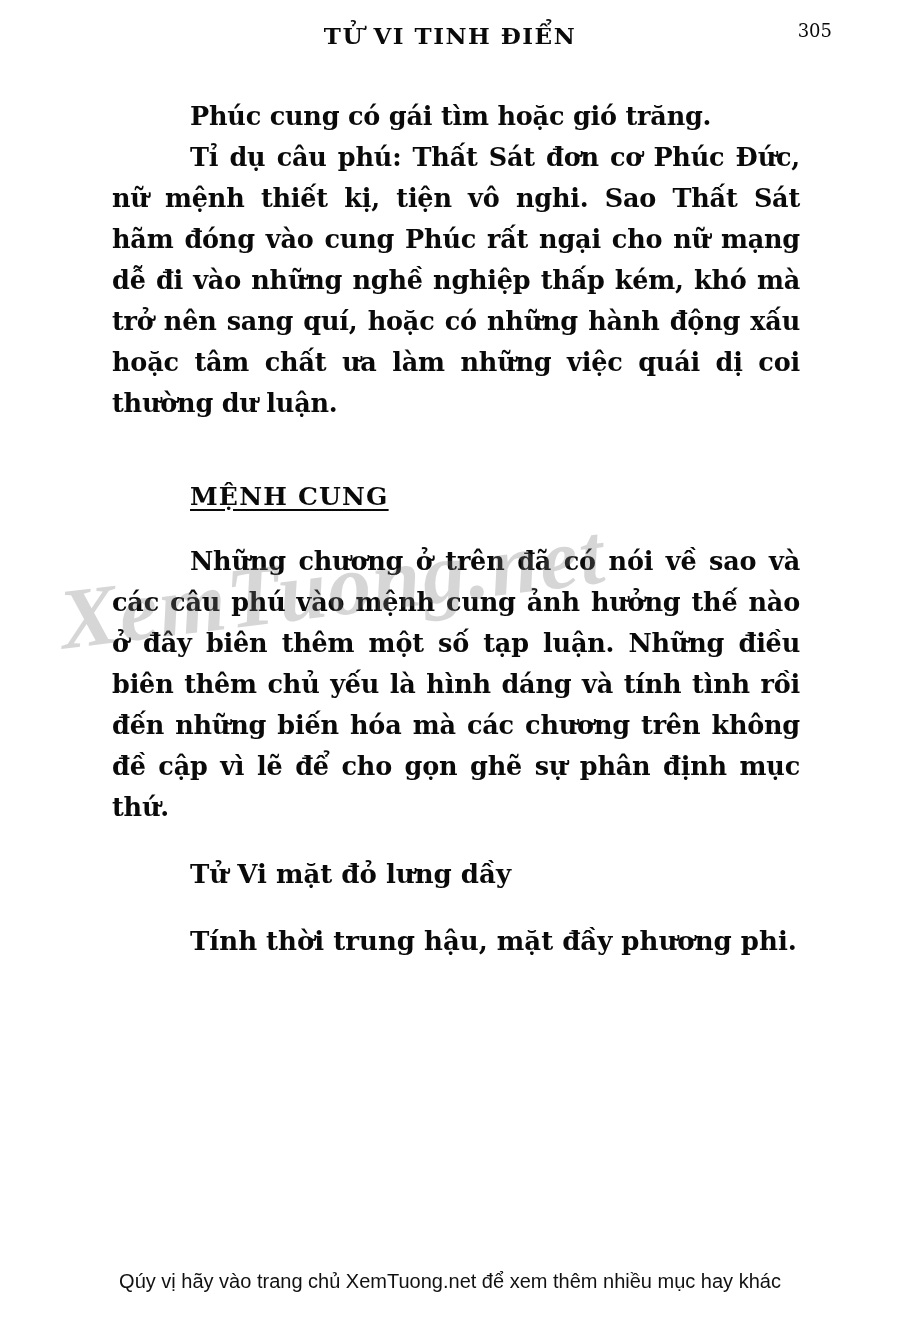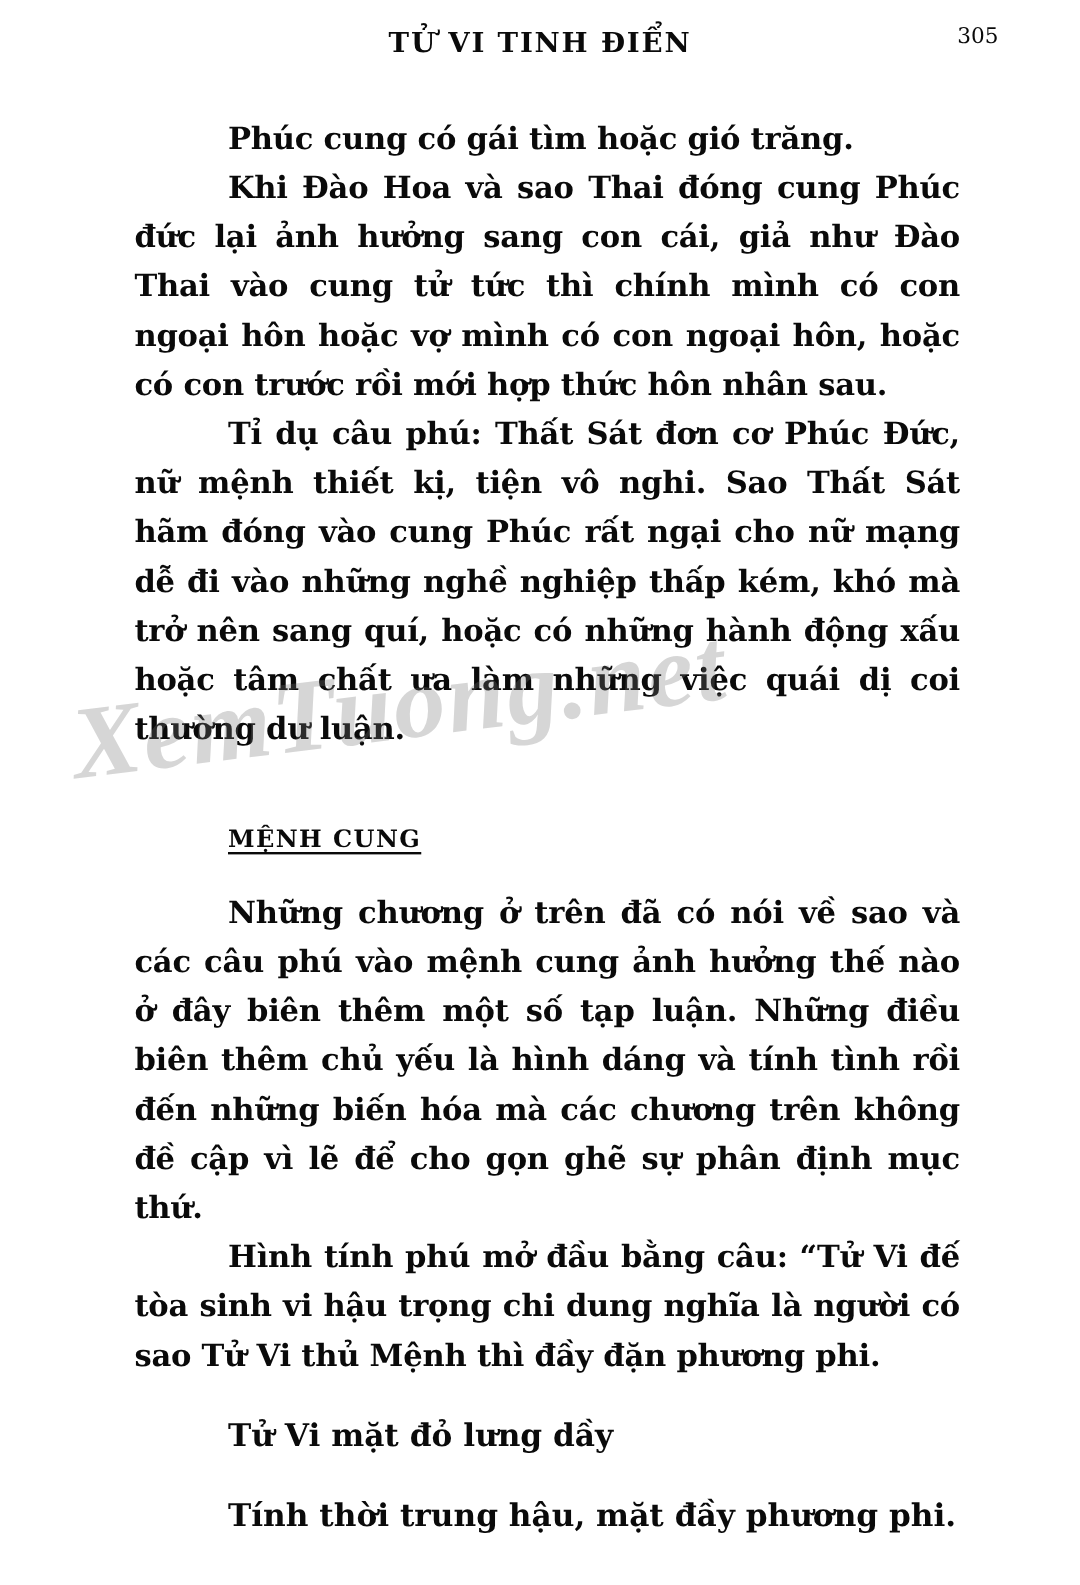--- a/index.html
+++ b/index.html
@@ -116,7 +116,6 @@
 
   <div class="body-text">
     <p class="para">Phúc cung có gái tìm hoặc gió trăng.</p>
-    <p class="para">Khi Đào Hoa và sao Thai đóng cung Phúc đức lại ảnh hưởng sang con cái, giả như Đào Thai vào cung tử tức thì chính mình có con ngoại hôn hoặc vợ mình có con ngoại hôn, hoặc có con trước rồi mới hợp thức hôn nhân sau.</p>
     <p class="para">Tỉ dụ câu phú: Thất Sát đơn cơ Phúc Đức, nữ mệnh thiết kị, tiện vô nghi. Sao Thất Sát hãm đóng vào cung Phúc rất ngại cho nữ mạng dễ đi vào những nghề nghiệp thấp kém, khó mà trở nên sang quí, hoặc có những hành động xấu hoặc tâm chất ưa làm những việc quái dị coi thường dư luận.</p>
 
     <div class="heading-wrap">

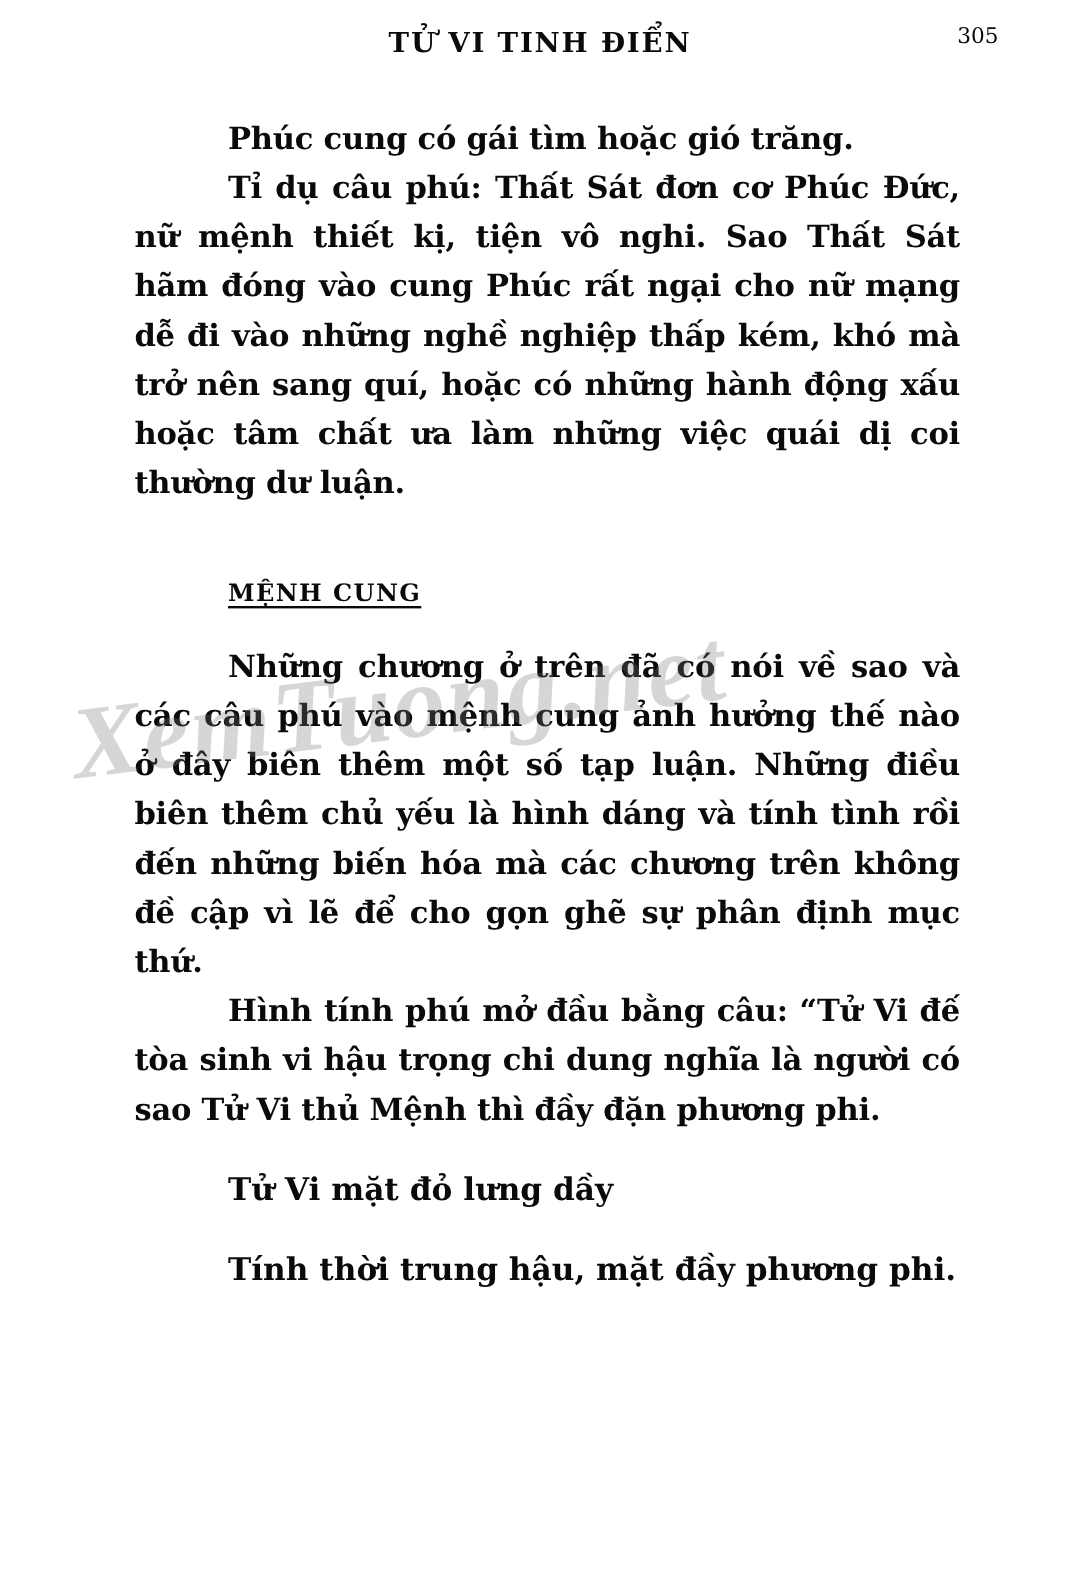--- a/index.html
+++ b/index.html
@@ -59,7 +59,7 @@
   }
   .section-heading {
     margin: 58px 0 30px 78px;
-    font-size: 20px;
+    font-size: 25px;
     font-family: "DejaVu Serif", serif;
     font-weight: bold;
     letter-spacing: 1.2px;

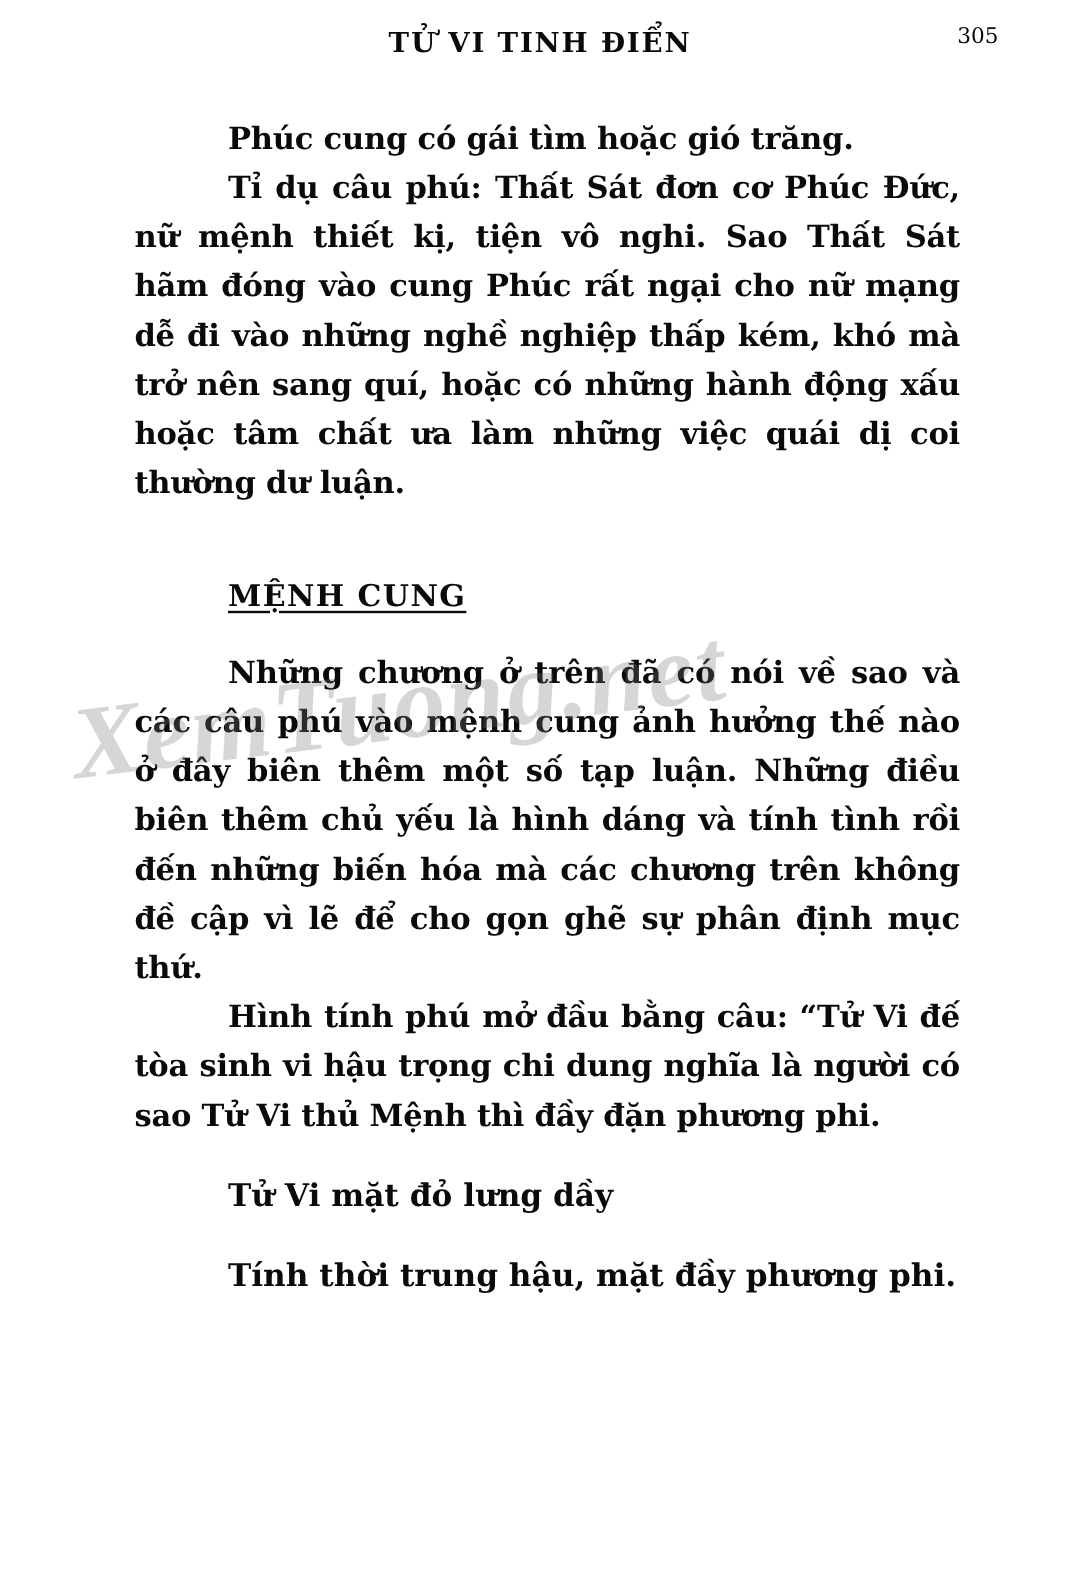--- a/index.html
+++ b/index.html
@@ -123,7 +123,6 @@
     </div>
 
     <p class="para">Những chương ở trên đã có nói về sao và các câu phú vào mệnh cung ảnh hưởng thế nào ở đây biên thêm một số tạp luận. Những điều biên thêm chủ yếu là hình dáng và tính tình rồi đến những biến hóa mà các chương trên không đề cập vì lẽ để cho gọn ghẽ sự phân định mục thứ.</p>
-    <p class="para">Hình tính phú mở đầu bằng câu: “Tử Vi đế tòa sinh vi hậu trọng chi dung nghĩa là người có sao Tử Vi thủ Mệnh thì đầy đặn phương phi.</p>
 
     <p class="verse">Tử Vi mặt đỏ lưng dầy</p>
     <p class="verse">Tính thời trung hậu, mặt đầy phương phi.</p>

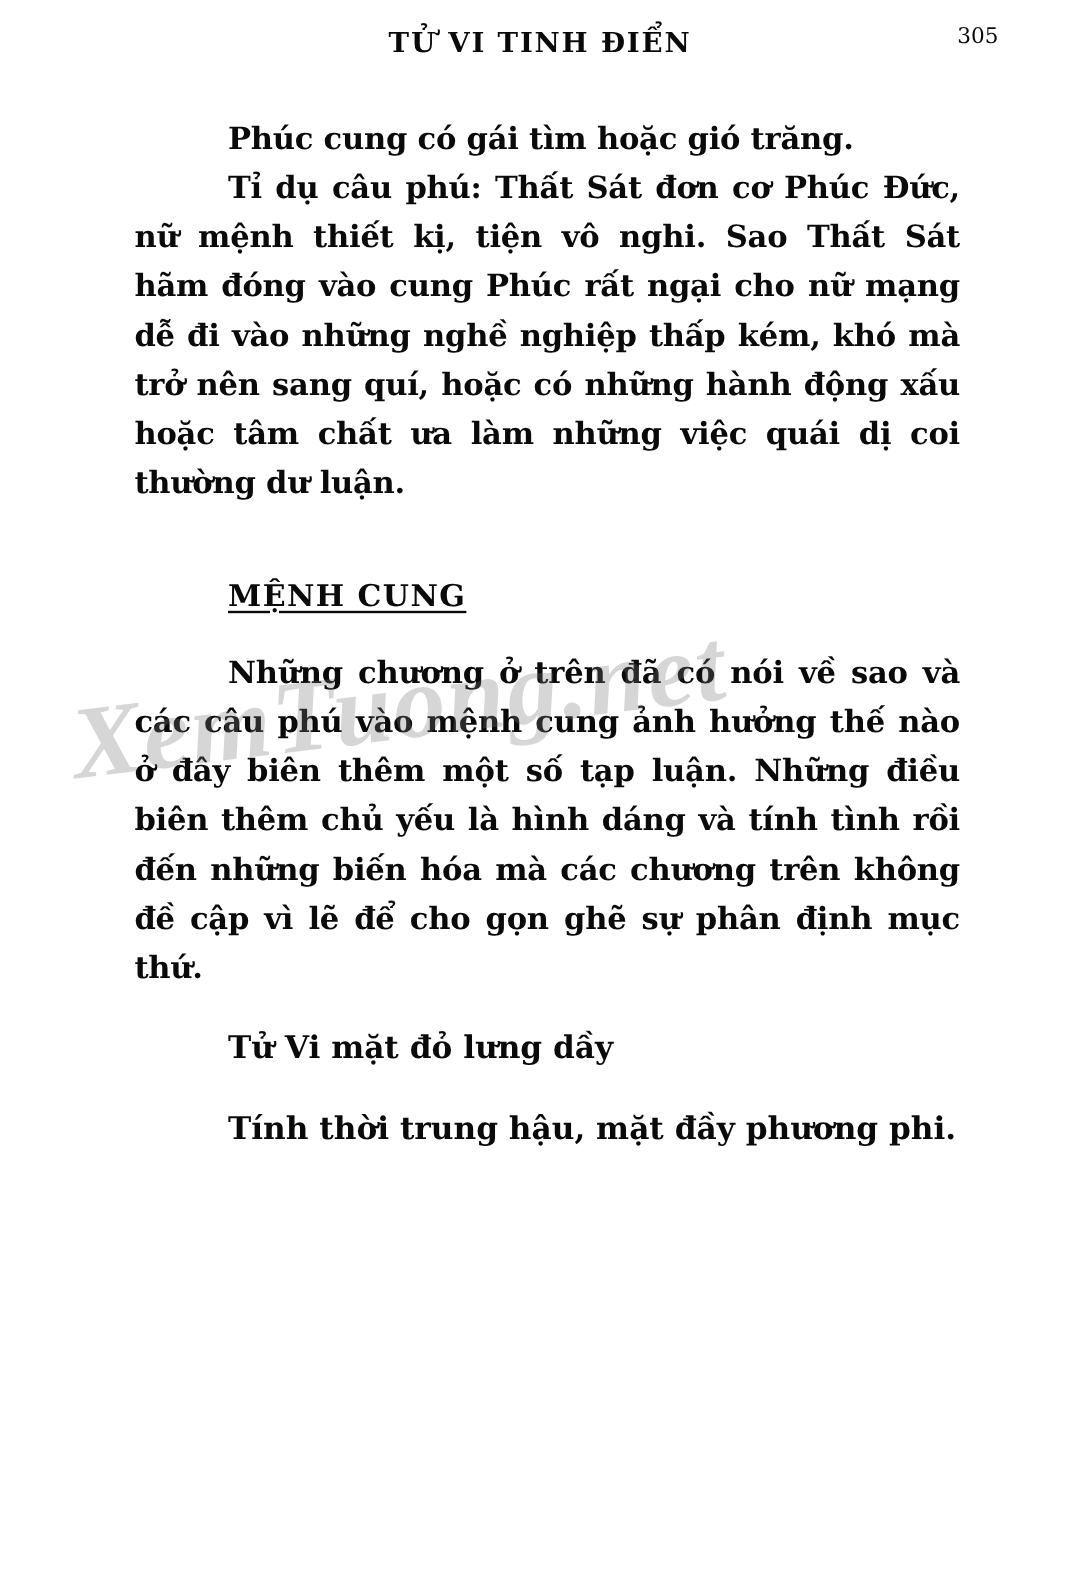--- a/index.html
+++ b/index.html
@@ -131,6 +131,7 @@
 
   <div class="watermark">XemTuong.net</div>
 
+  <div class="footer">Qúy vị hãy vào trang chủ XemTuong.net để xem thêm nhiều mục hay khác</div>
 
 </div>
 

